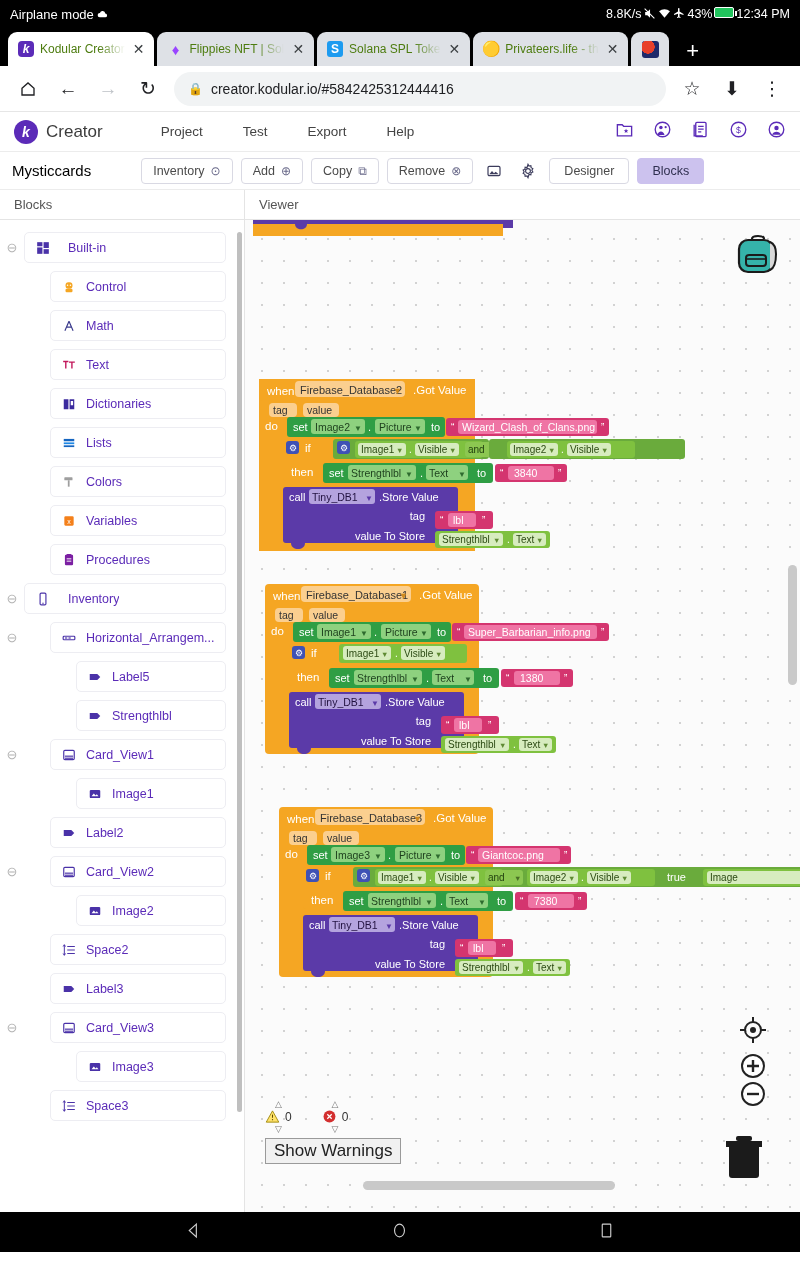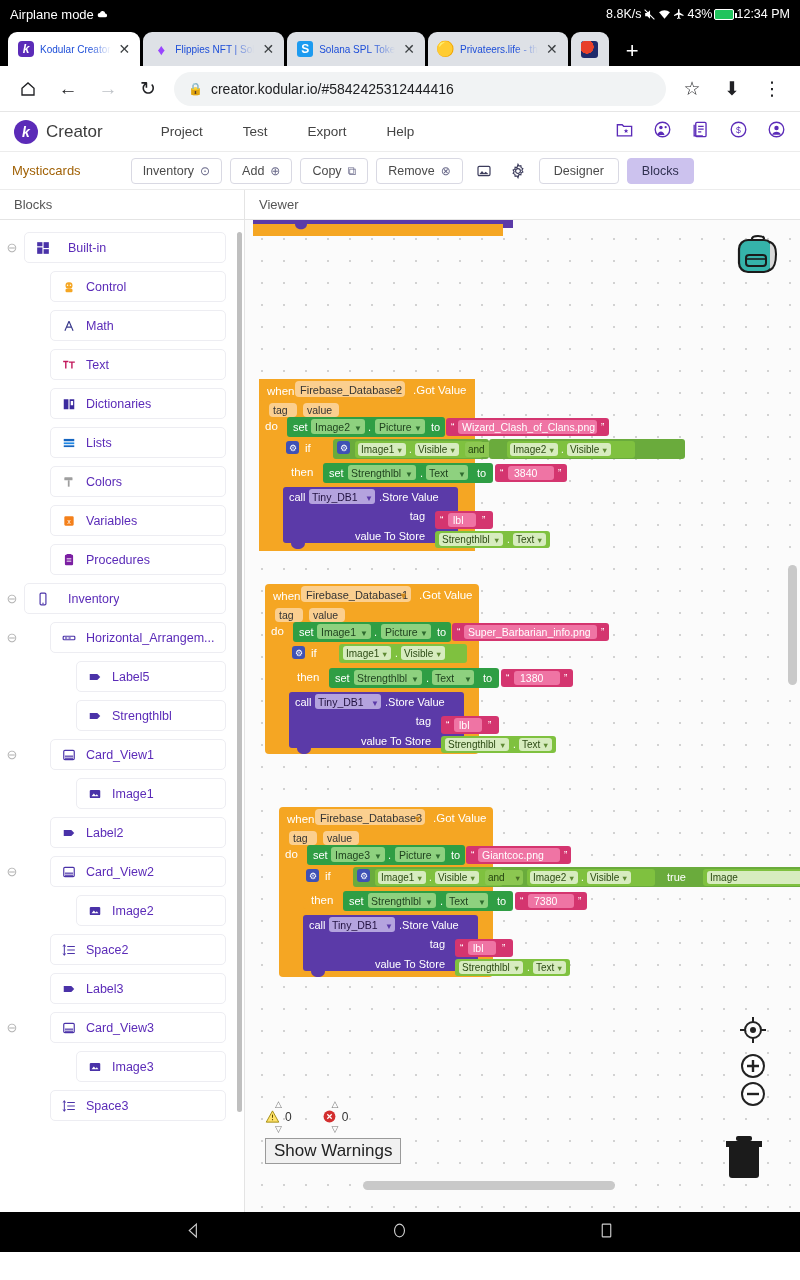--- a/index.html
+++ b/index.html
@@ -17,7 +17,7 @@
     padding: 0 10px; font-size: 13px;
   }
   .sb-left { display: flex; align-items: center; gap: 3px; text-align: right; }
-  .sb-right { display: flex; align-items: center; gap: 2px; font-size: 12.5px; }
+  .sb-right { display: flex; align-items: flex-start; gap: 2px; font-size: 12.5px; }
   .batt-pill {
     display: inline-block; width: 20px; height: 11px; border: 1.5px solid #fff;
     border-radius: 2px; position: relative; background: #21c45d;

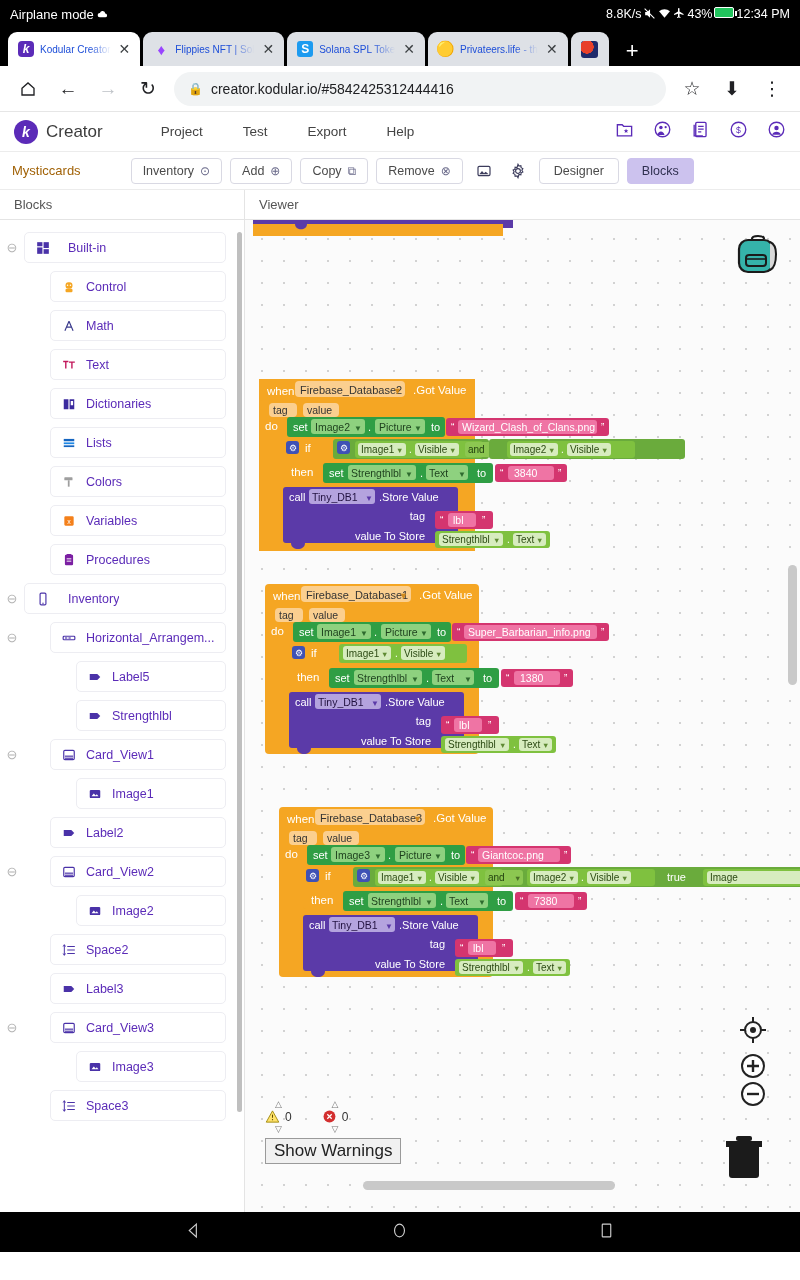--- a/index.html
+++ b/index.html
@@ -39,7 +39,7 @@
   }
   .tab.active { background: #fff; }
   .tab-title {
-    font-size: 10px; color: #1d4ed8; white-space: nowrap;
+    font-size: 12px; color: #4d7c0f; white-space: nowrap;
     overflow: hidden; max-width: 104px;
     -webkit-mask-image: linear-gradient(to right, #000 70%, transparent 100%);
             mask-image: linear-gradient(to right, #000 70%, transparent 100%);

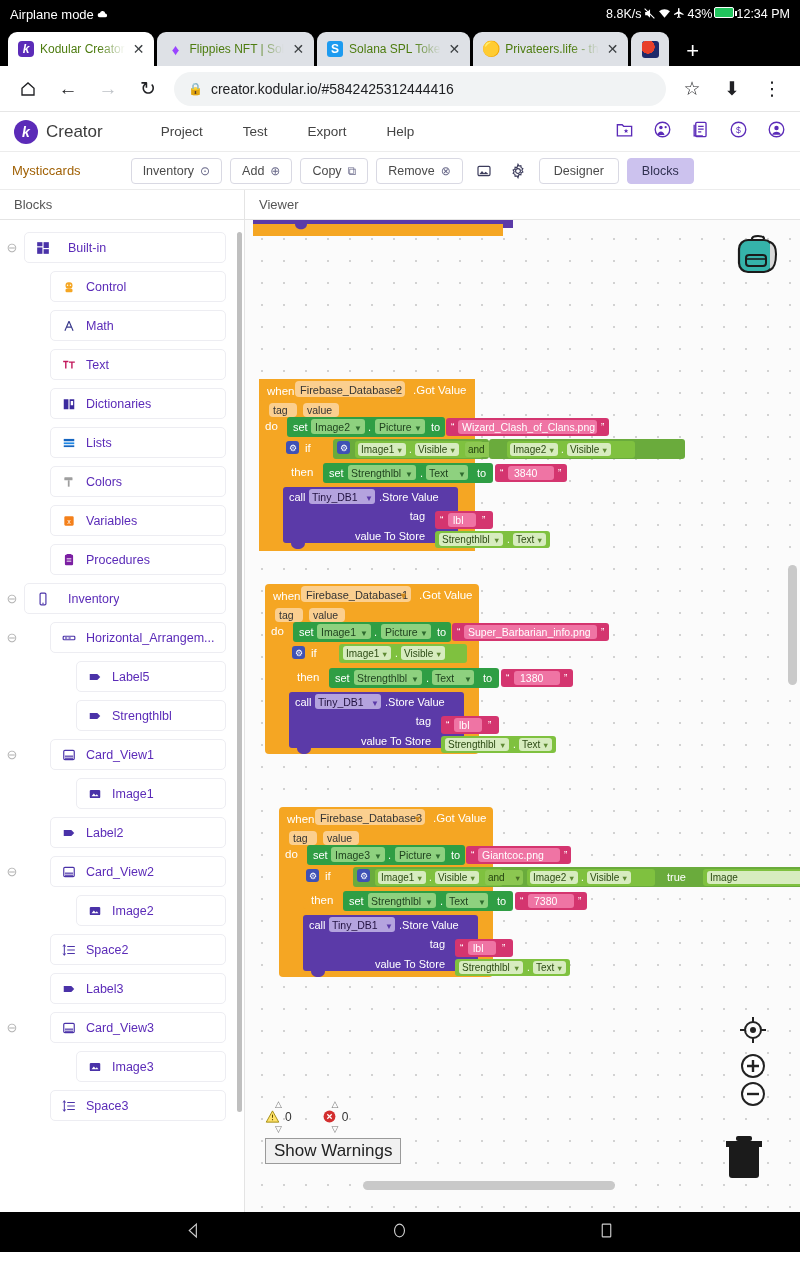--- a/index.html
+++ b/index.html
@@ -103,7 +103,7 @@
     height: 38px; background: #fff; display: flex; align-items: center;
     padding: 0 12px; gap: 8px; border-bottom: 1px solid #ececec;
   }
-  .proj-name { font-size: 13px; color: #a16207; margin-right: 42px; }
+  .proj-name { font-size: 15px; color: #000000; margin-right: 42px; }
   .tb-btn {
     height: 26px; border: 1px solid #d9d9e3; border-radius: 4px;
     display: flex; align-items: center; gap: 6px; padding: 0 11px;

